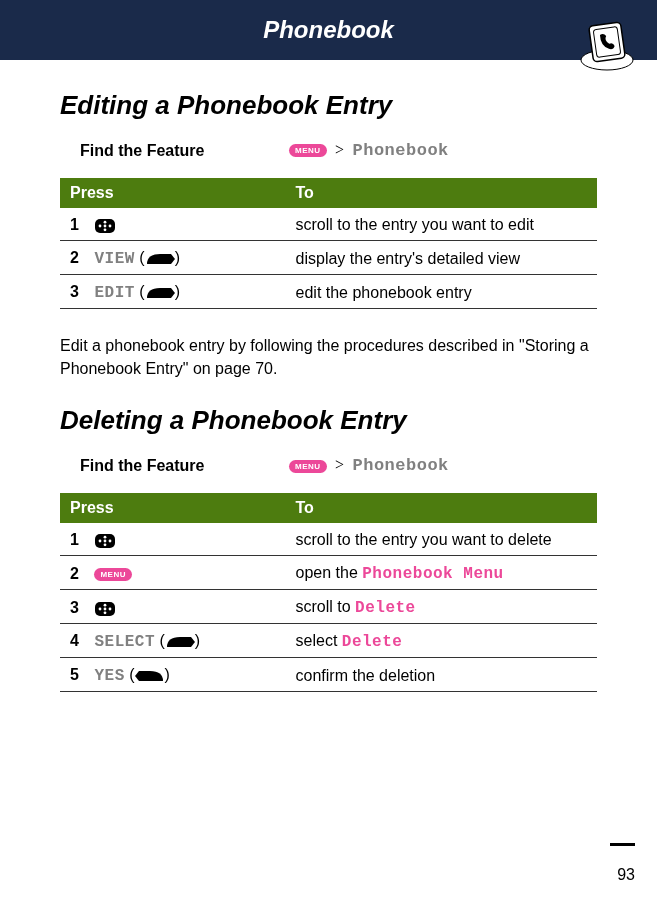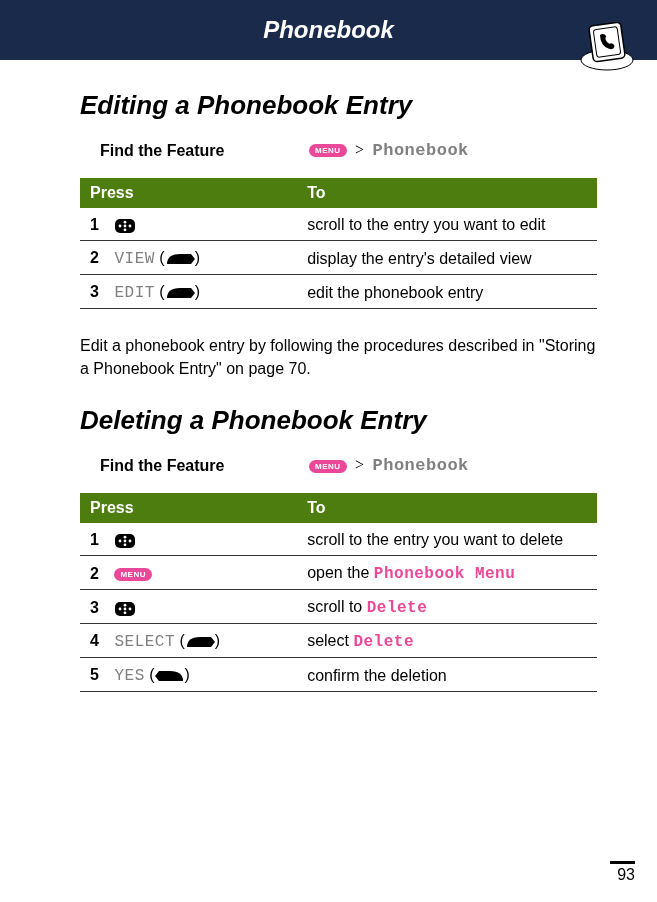--- a/index.html
+++ b/index.html
@@ -34,7 +34,7 @@
     height: 55px;
   }
   .content {
-    padding: 30px 60px 0 80px;
+    padding: 30px 60px 0 60px;
   }
   .section-title {
     font-style: italic;

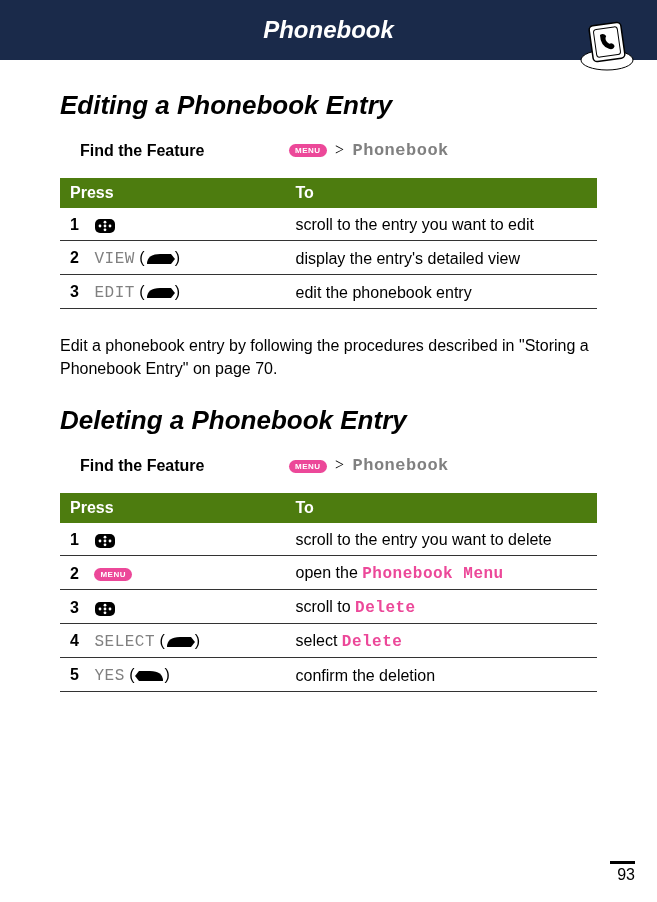--- a/index.html
+++ b/index.html
@@ -102,7 +102,7 @@
   }
   .key-label {
     font-family: 'Courier New', monospace;
-    font-weight: normal;
+    font-weight: bold;
     color: #808080;
     letter-spacing: 0.5px;
   }

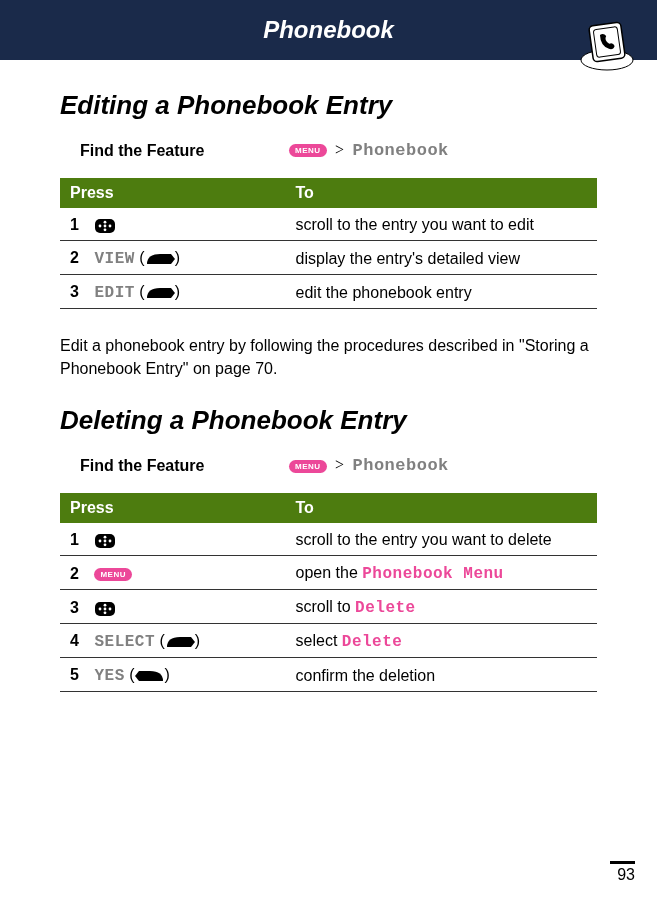--- a/index.html
+++ b/index.html
@@ -139,7 +139,7 @@
     bottom: 18px;
     font-size: 16px;
     border-top: 3px solid #000;
-    padding-top: 2px;
+    padding-top: 20px;
     width: 25px;
     text-align: right;
   }

